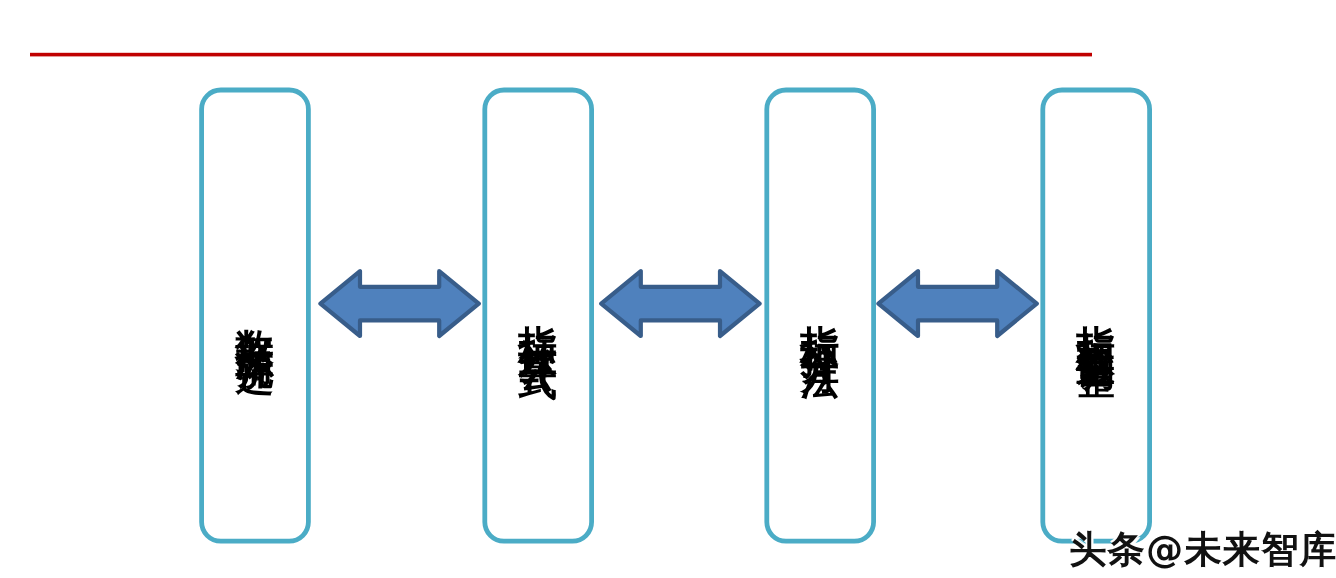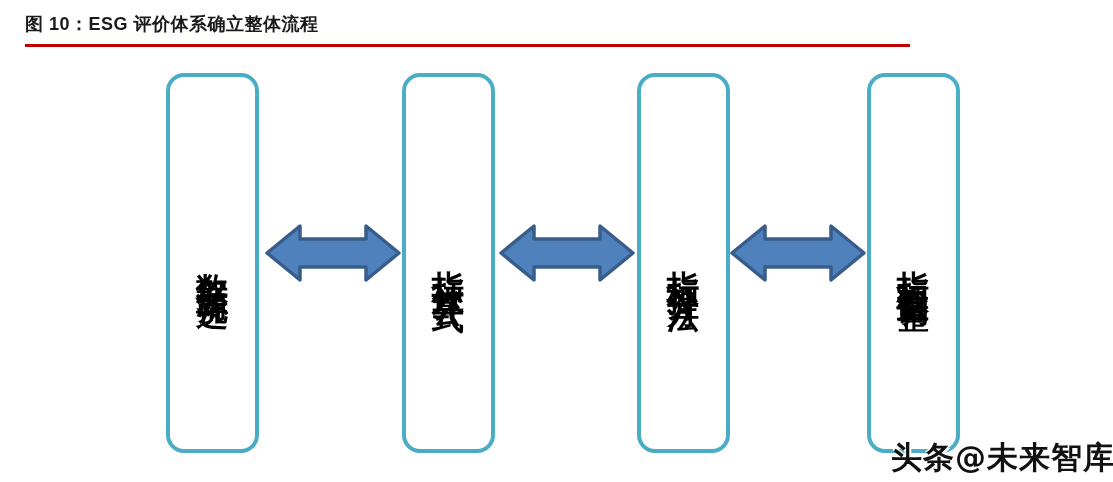--- a/index.html
+++ b/index.html
@@ -92,7 +92,6 @@
 
 <div class="canvas">
 
-  <div class="fig-title">图 10：ESG 评价体系确立整体流程</div>
 
   <div class="title-rule"></div>
 

